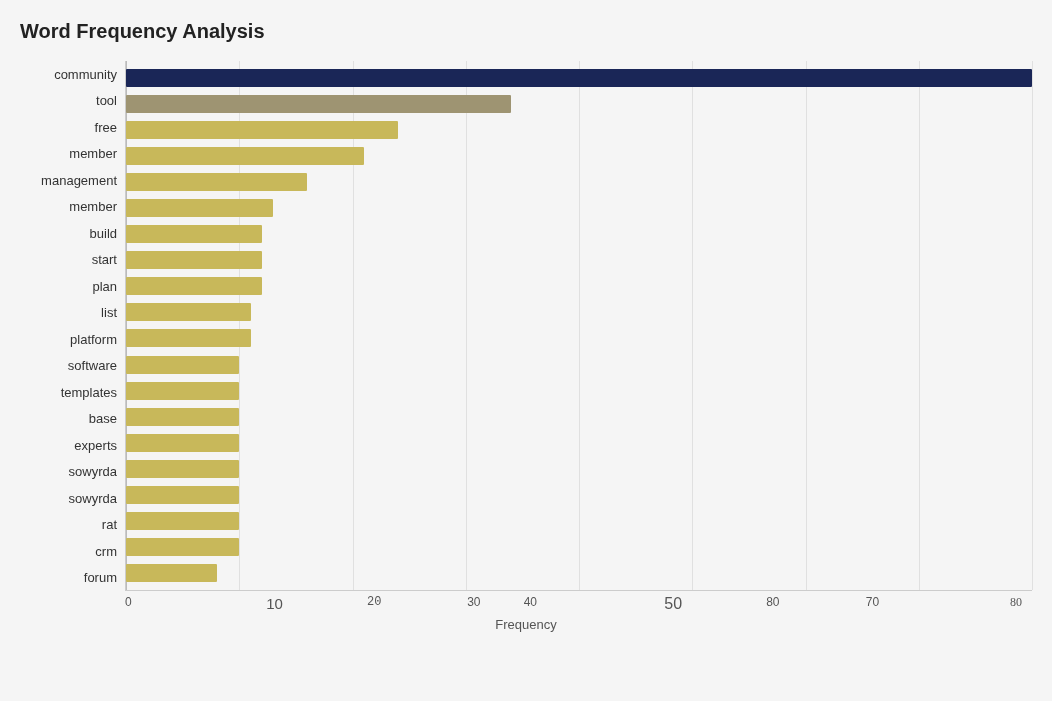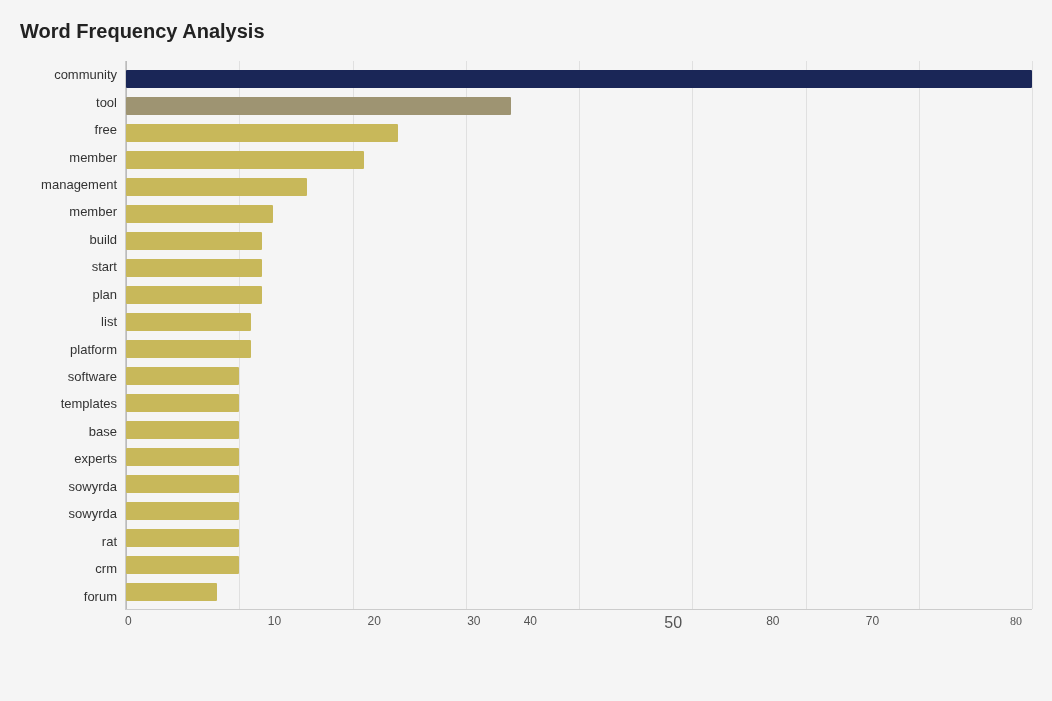--- a/index.html
+++ b/index.html
@@ -191,7 +191,7 @@
 
     <div style="display:flex; flex-direction:row; margin-left:105px; margin-top:4px; margin-right:10px;" id="x-ticks-row">
         <div style="flex: 1 1 0%; text-align: left; font-size: 12px; color: rgb(85, 85, 85);">0</div>
-        <div style="flex: 1 1 0%; text-align: center; font-size: 12px; color: rgb(85, 85, 85);">10</div>
+        <div style="flex: 1 1 0%; text-align: center; font-size: 15px; color: rgb(85, 85, 85);">10</div>
         <div style="flex: 1 1 0%; text-align: center; font-size: 12px; color: rgb(85, 85, 85);">20</div>
         <div style="flex: 1 1 0%; text-align: center; font-size: 12px; color: rgb(85, 85, 85);">30</div>
         <div style="flex: 1 1 0%; text-align: left; font-size: 12px; color: rgb(85, 85, 85);">40</div>

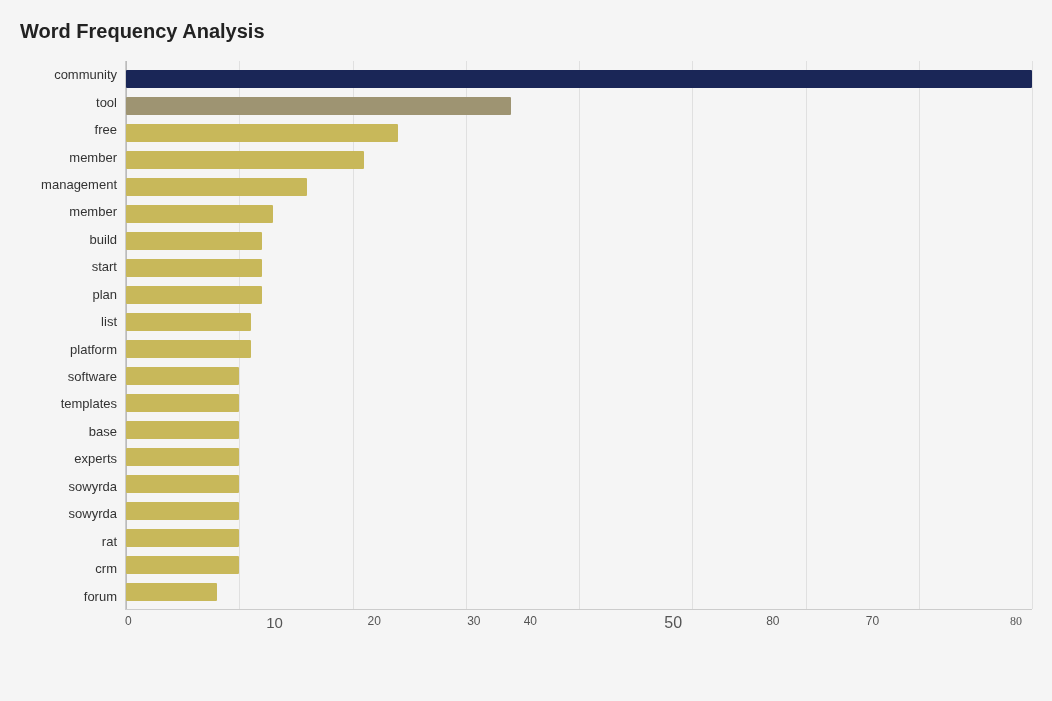--- a/index.html
+++ b/index.html
@@ -192,7 +192,7 @@
     <div style="display:flex; flex-direction:row; margin-left:105px; margin-top:4px; margin-right:10px;" id="x-ticks-row">
         <div style="flex: 1 1 0%; text-align: left; font-size: 12px; color: rgb(85, 85, 85);">0</div>
         <div style="flex: 1 1 0%; text-align: center; font-size: 15px; color: rgb(85, 85, 85);">10</div>
-        <div style="flex: 1 1 0%; text-align: center; font-size: 12px; color: rgb(85, 85, 85);">20</div>
+        <div style="flex: 1 1 0%; text-align: center; font-size: 12px; color: rgb(85, 85, 85); font-family: Liberation Mono, monospace;">20</div>
         <div style="flex: 1 1 0%; text-align: center; font-size: 12px; color: rgb(85, 85, 85);">30</div>
         <div style="flex: 1 1 0%; text-align: left; font-size: 12px; color: rgb(85, 85, 85);">40</div>
         <div style="flex: 1 1 0%; text-align: center; font-size: 16px; color: rgb(85, 85, 85);">50</div>

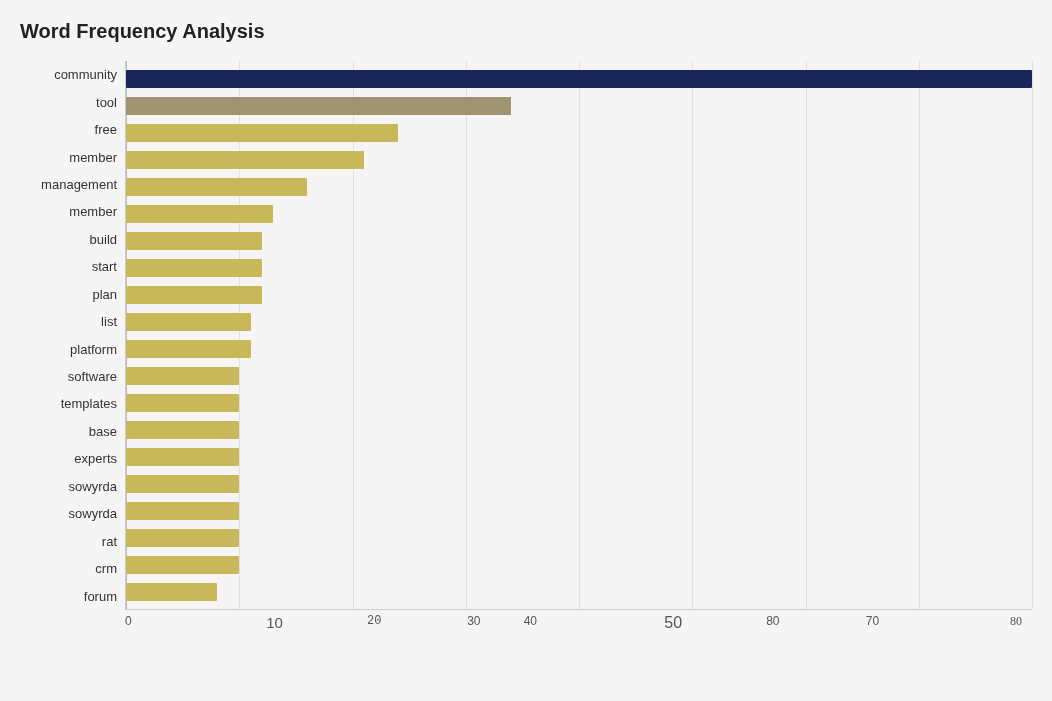--- a/index.html
+++ b/index.html
@@ -201,6 +201,7 @@
         <div style="flex: 1 1 0%; text-align: right; font-size: 12px; color: rgb(85, 85, 85); font-family: Liberation Serif, serif;">80</div>
       </div>
 
+    <div style="text-align:center; font-size:13px; color:#555; margin-top:4px;">Frequency</div>
   </div>
 </div>
 

